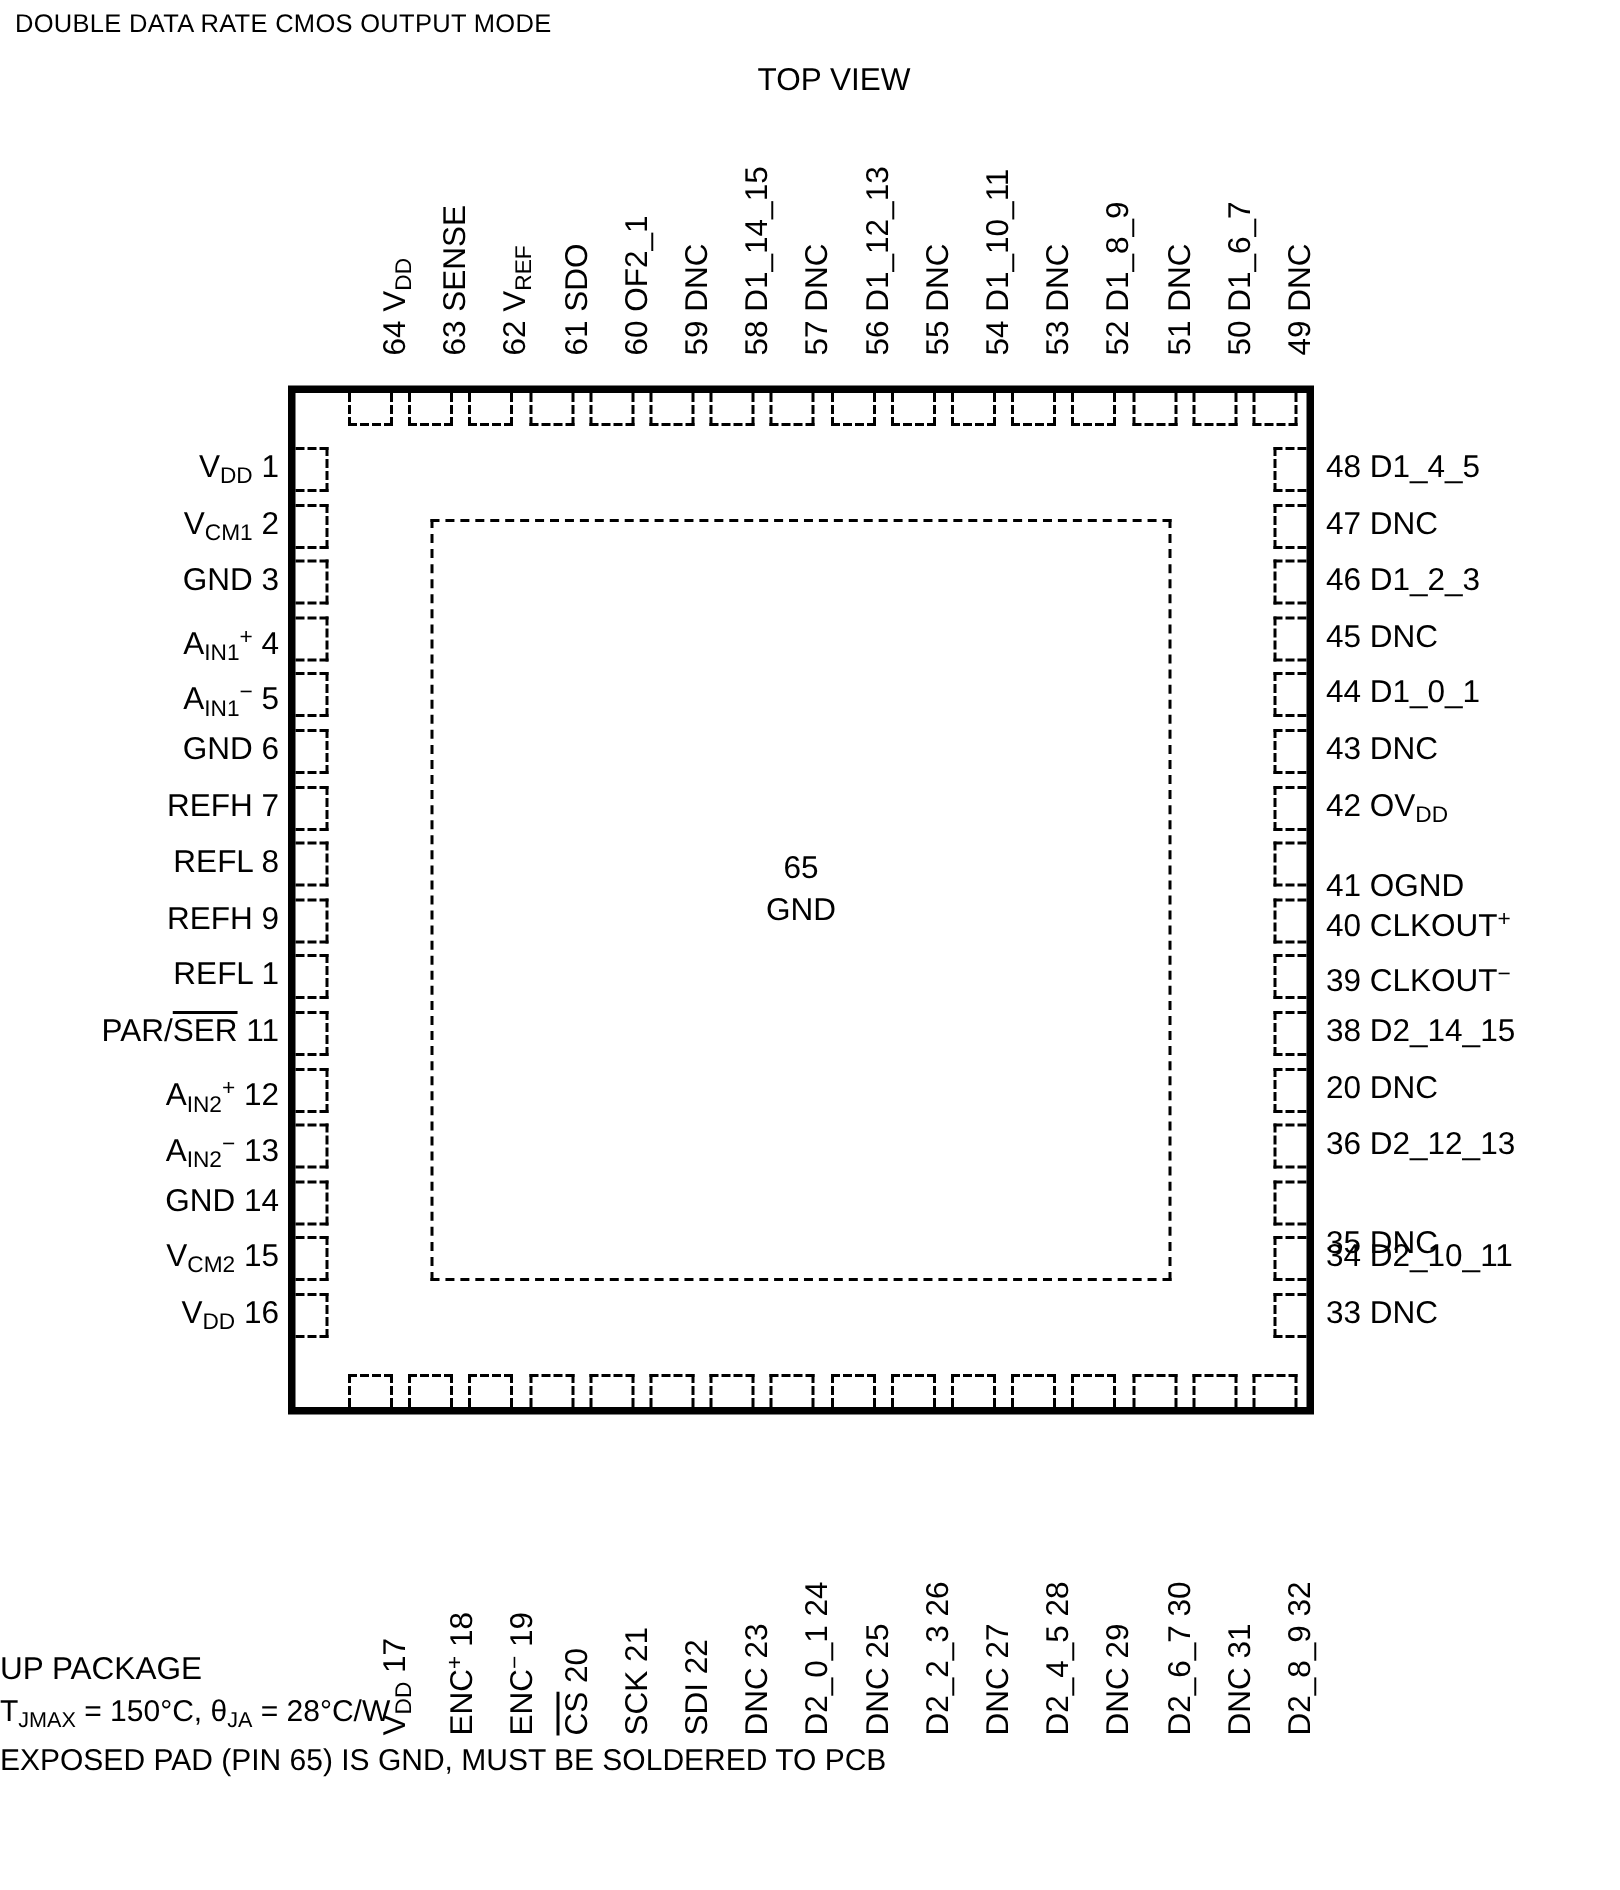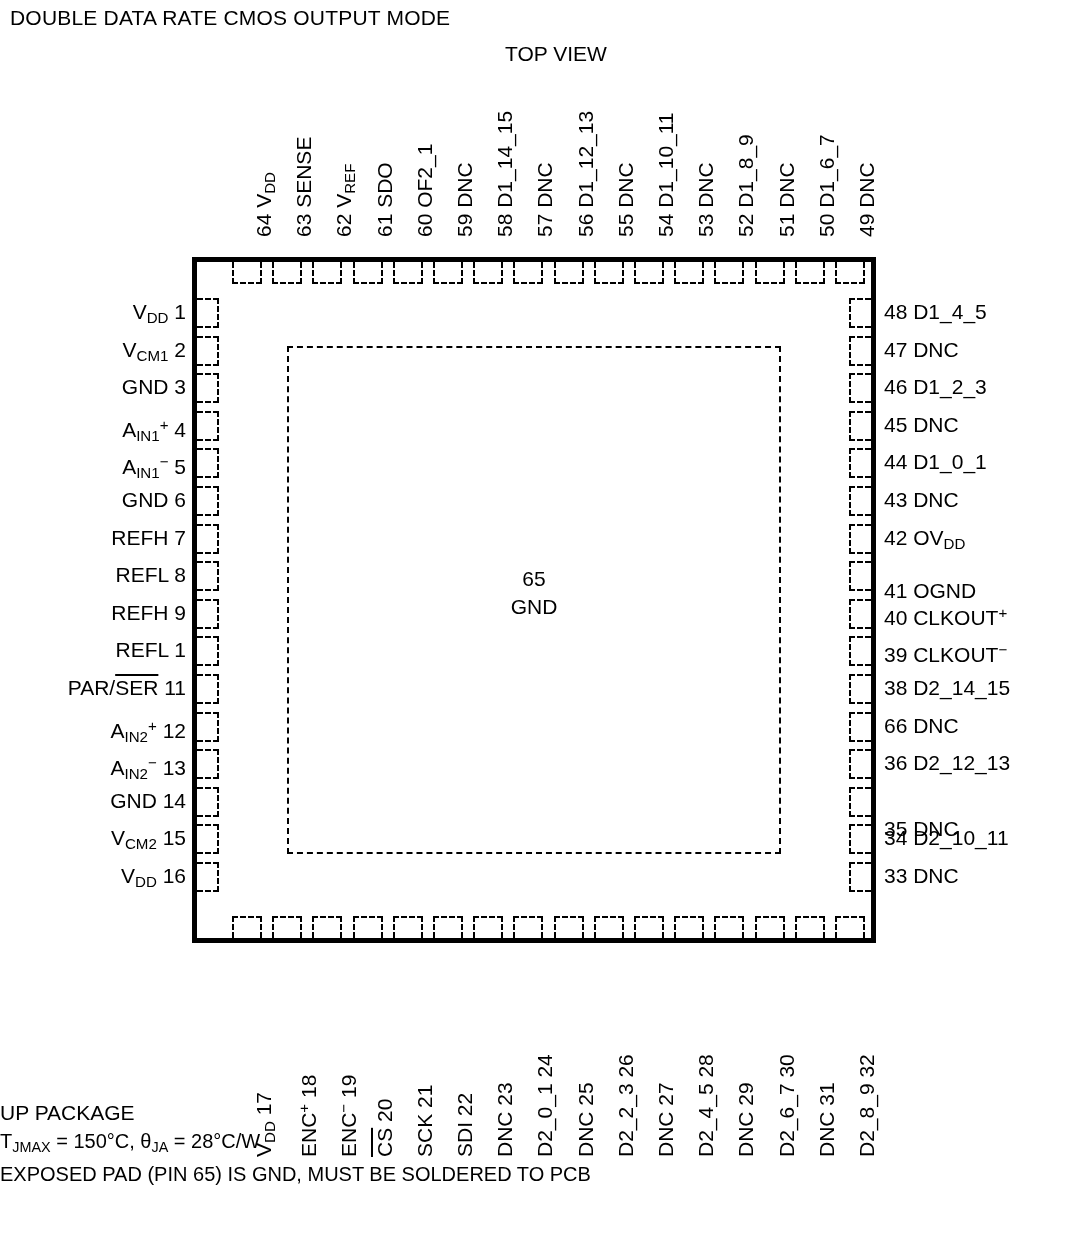--- a/index.html
+++ b/index.html
@@ -20,7 +20,7 @@
   #header-title {
     left: 10px;
     top: 6px;
-    font-size: 21px;
+    font-size: 17px;
     letter-spacing: 0.2px;
     white-space: nowrap;
   }

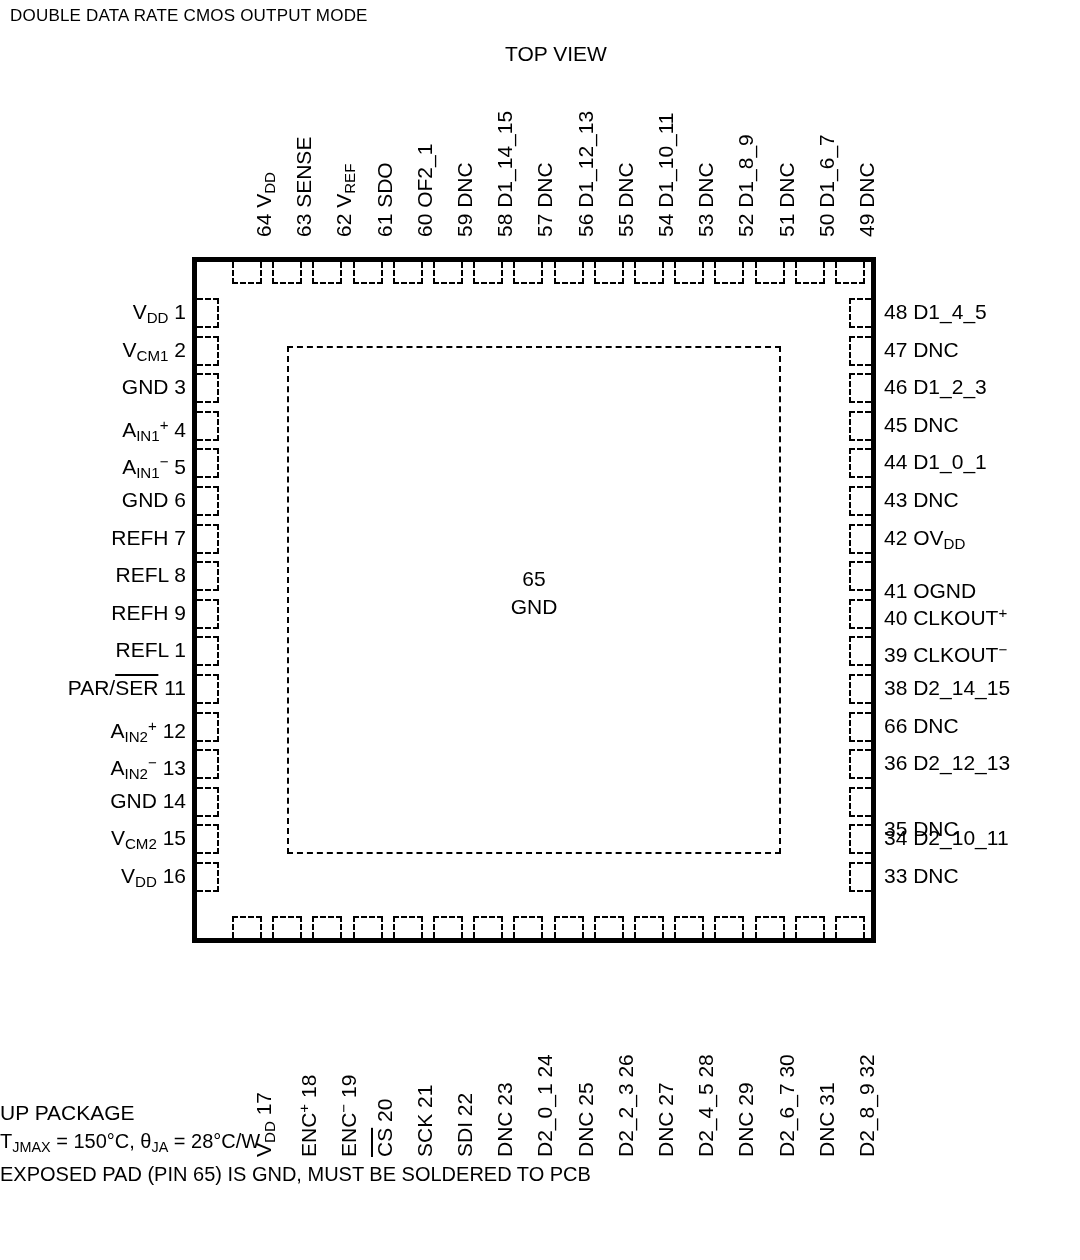--- a/index.html
+++ b/index.html
@@ -207,7 +207,7 @@
     <div class="pin-label right-lab" style="left: 884px; top: 827.4px;">34 D2_10_11</div>
     <div class="pin-label right-lab" style="left: 884px; top: 789.8px; margin-top: 28px;">35 DNC</div>
     <div class="pin-label right-lab" style="left: 884px; top: 752.2px;">36 D2_12_13</div>
-    <div class="pin-label right-lab" style="left: 884px; top: 714.6px;">66 DNC</div>
+    <div class="pin-label right-lab" style="left: 884px; top: 714.6px;">20 DNC</div>
     <div class="pin-label right-lab" style="left: 884px; top: 677px;">38 D2_14_15</div>
     <div class="pin-label right-lab" style="left: 884px; top: 639.4px;">39 CLKOUT<sup>−</sup></div>
     <div class="pin-label right-lab" style="left: 884px; top: 601.8px;">40 CLKOUT<sup>+</sup></div>

